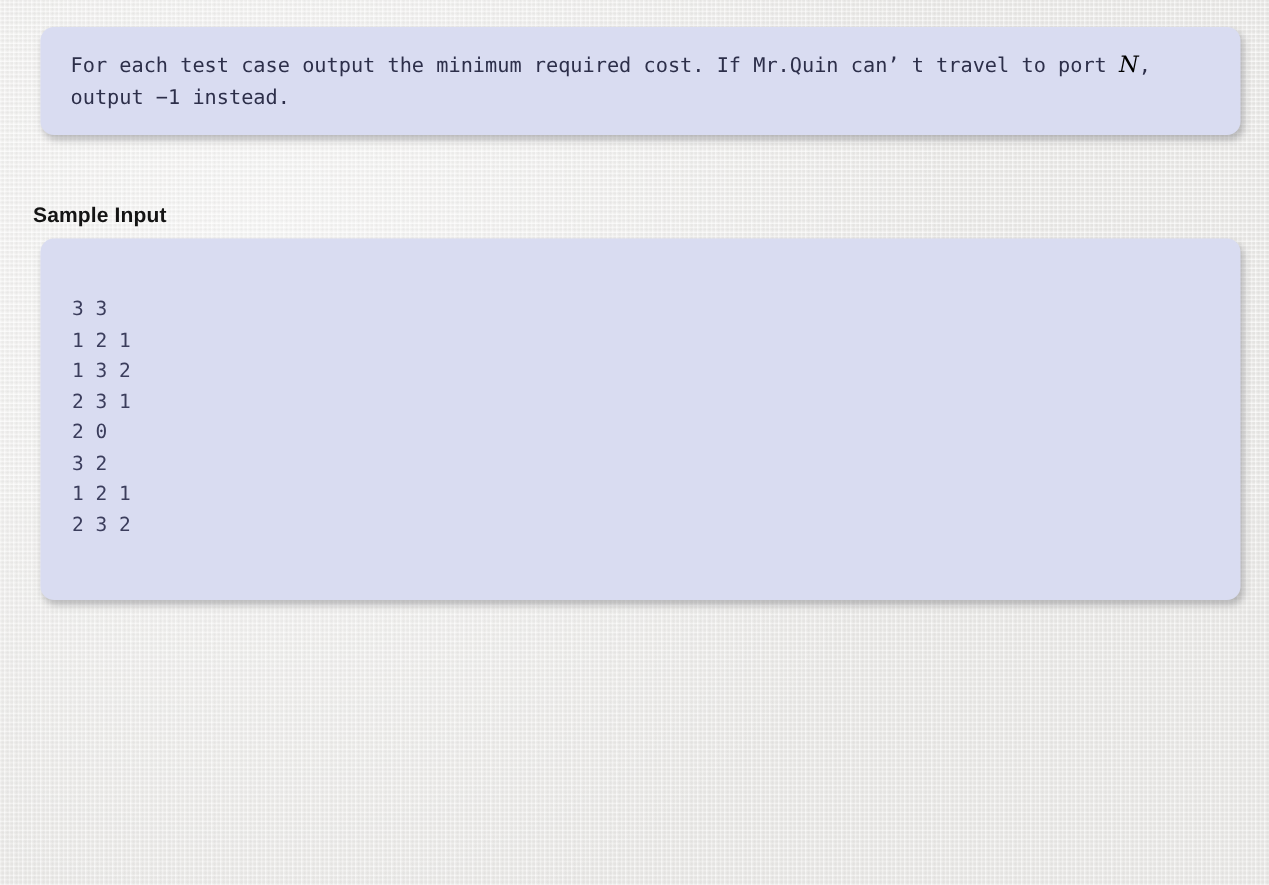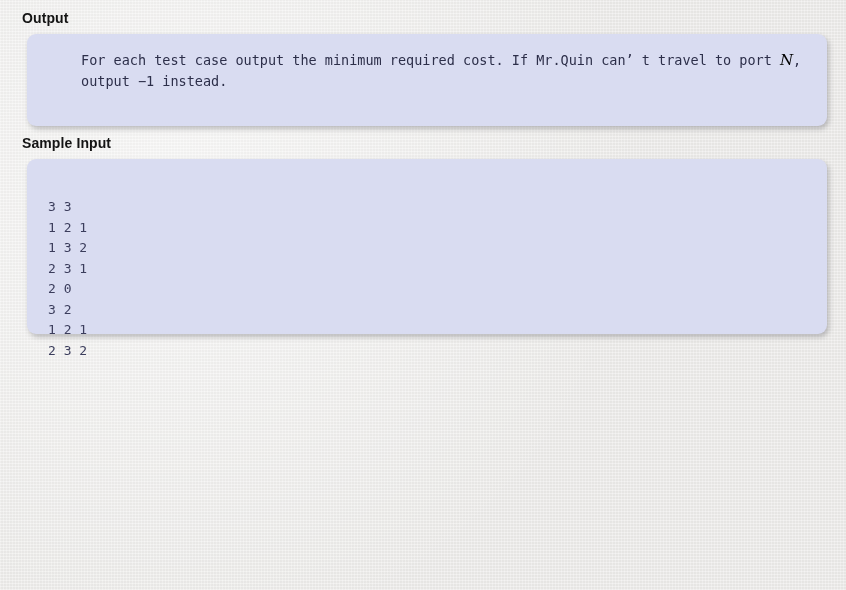--- a/index.html
+++ b/index.html
@@ -119,7 +119,6 @@
 <div class="page">
 
   <div class="section" id="sec-output">
-    <h2 class="section-title">Output</h2>
     <div class="panel">
       <div id="out-para">
         <span class="mono-text">For each test case output the minimum required cost. If Mr.Quin can’ t travel to port </span><span class="mathvar">N</span><span class="mono-text">, output −1 instead.</span>

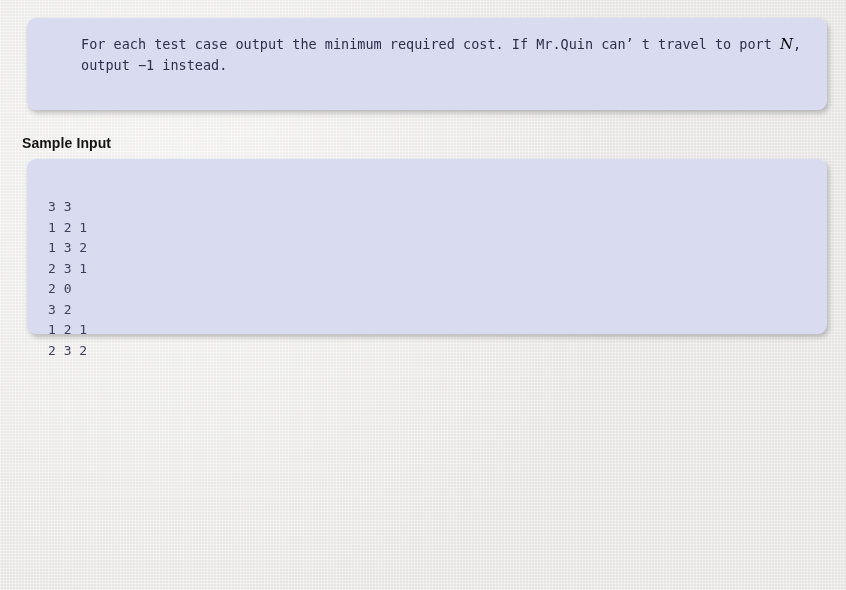--- a/index.html
+++ b/index.html
@@ -78,7 +78,7 @@
 
   
   #sec-output        { top: 10px; }
-  #sec-output .panel { margin: 8px 19px 0 27px; height: 92px; padding-left: 34px; }
+  #sec-output .panel { margin: 8px 19px 0 27px; height: 72px; }
 
   #sec-sample-input        { top: 135px; }
   #sec-sample-input .panel { margin: 8px 19px 0 27px; height: 175px; }

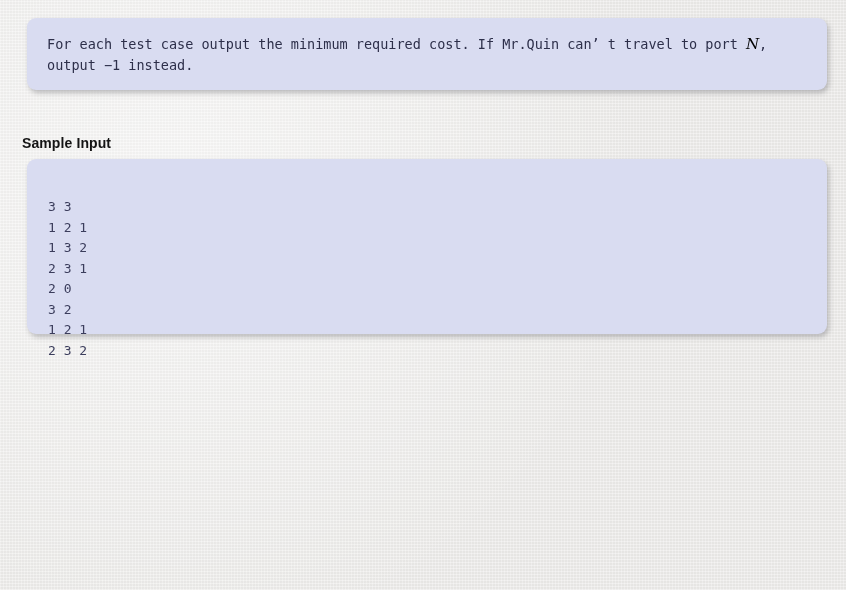--- a/index.html
+++ b/index.html
@@ -81,7 +81,7 @@
   #sec-output .panel { margin: 8px 19px 0 27px; height: 72px; }
 
   #sec-sample-input        { top: 135px; }
-  #sec-sample-input .panel { margin: 8px 19px 0 27px; height: 175px; }
+  #sec-sample-input .panel { margin: 8px 19px 0 27px; height: 241px; }
 
   #sec-sample-output        { top: 420px; }
   #sec-sample-output .panel { margin: 8px 19px 0 27px; height: 137px; }

